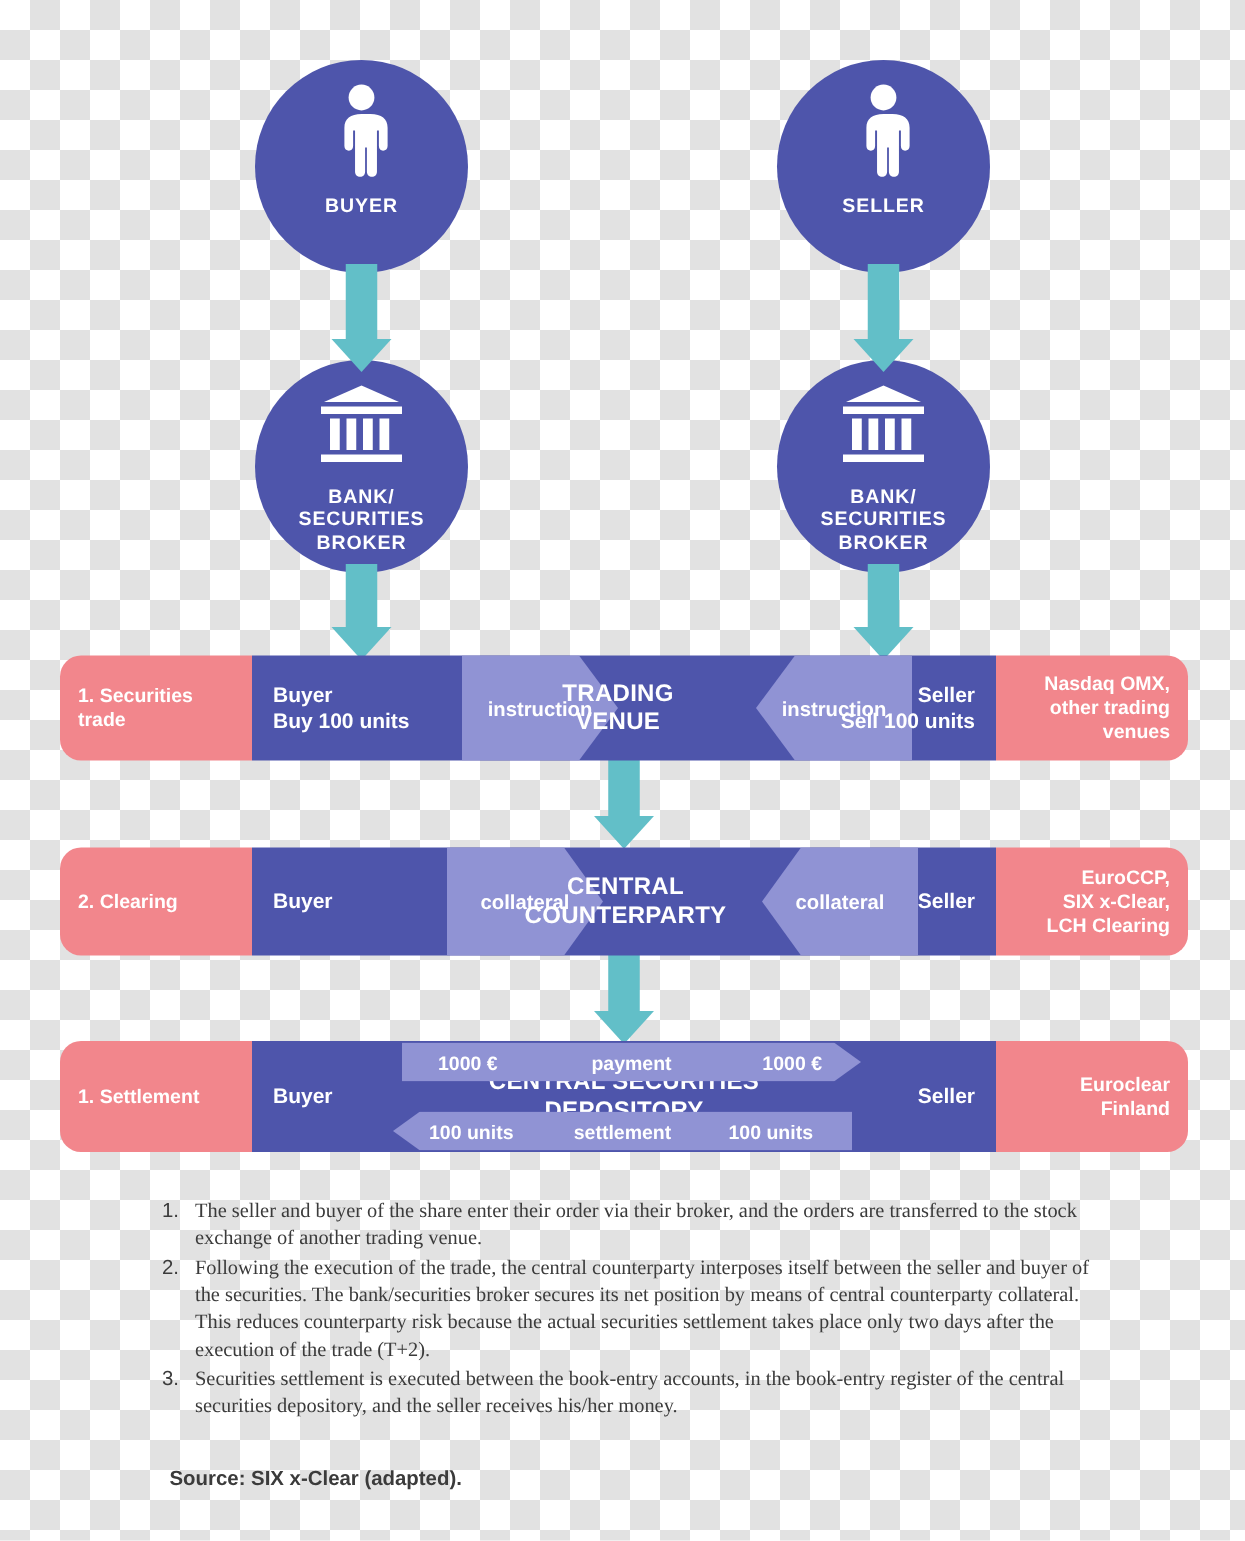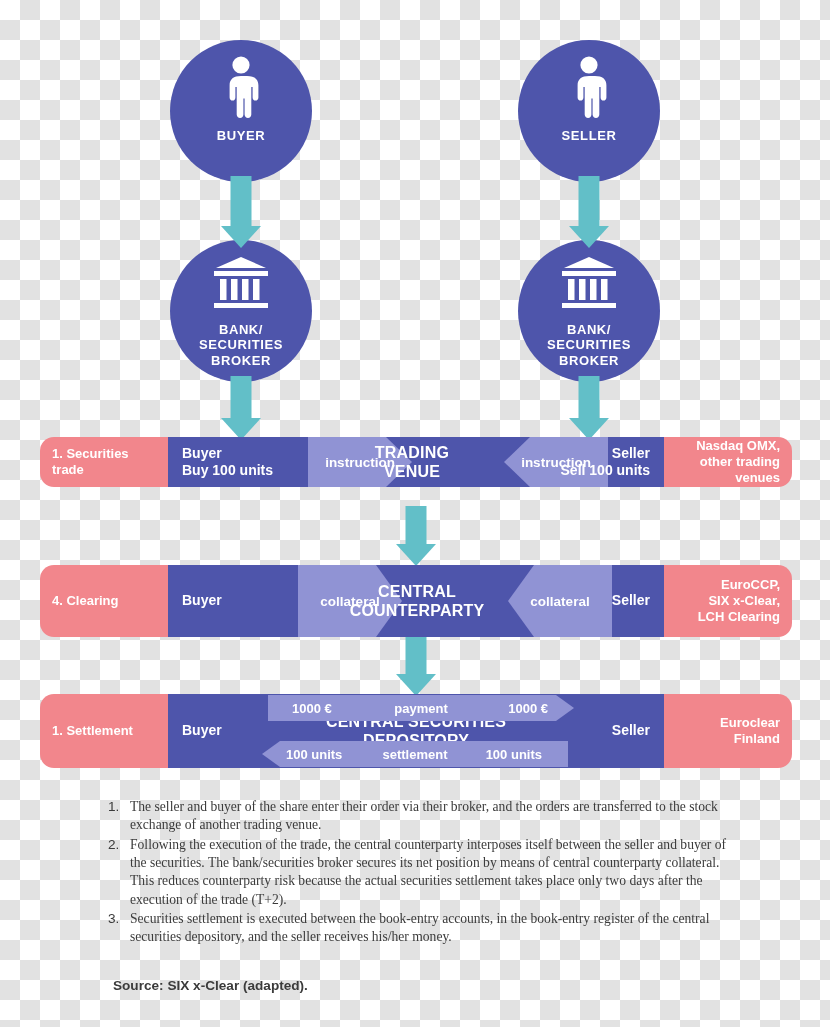--- a/index.html
+++ b/index.html
@@ -195,7 +195,7 @@
       <div class="head"></div>
   </div>
 
-  <div class="row" style="top:437px;height:50px;">
+  <div class="row" style="top:437px;height:70px;">
     <div class="bluebase"></div>
 
     <div class="pink left" style="white-space:pre-line">1. Securities

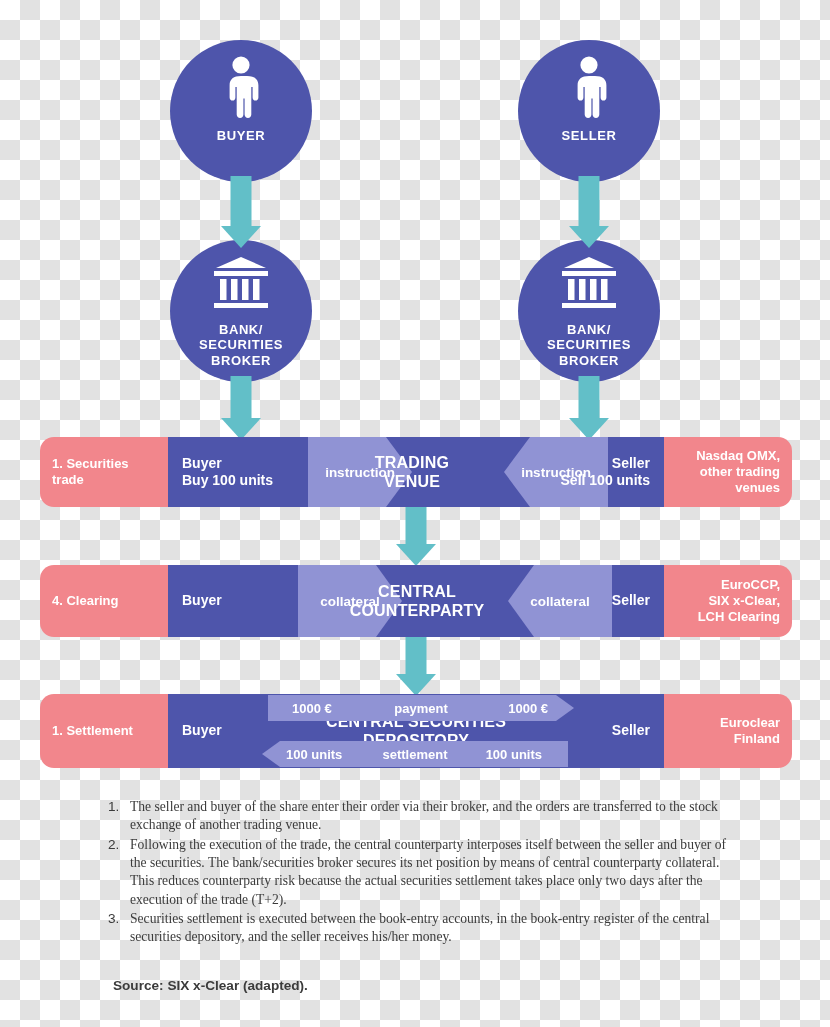--- a/index.html
+++ b/index.html
@@ -225,7 +225,7 @@
   <div class="row" style="top:565px;height:72px;">
     <div class="bluebase"></div>
 
-    <div class="pink left" style="white-space:pre-line">4. Clearing</div>
+    <div class="pink left" style="white-space:pre-line">2. Clearing</div>
 
     <div class="endlbl l" style="left:128px;width:130px;">Buyer</div>
 

